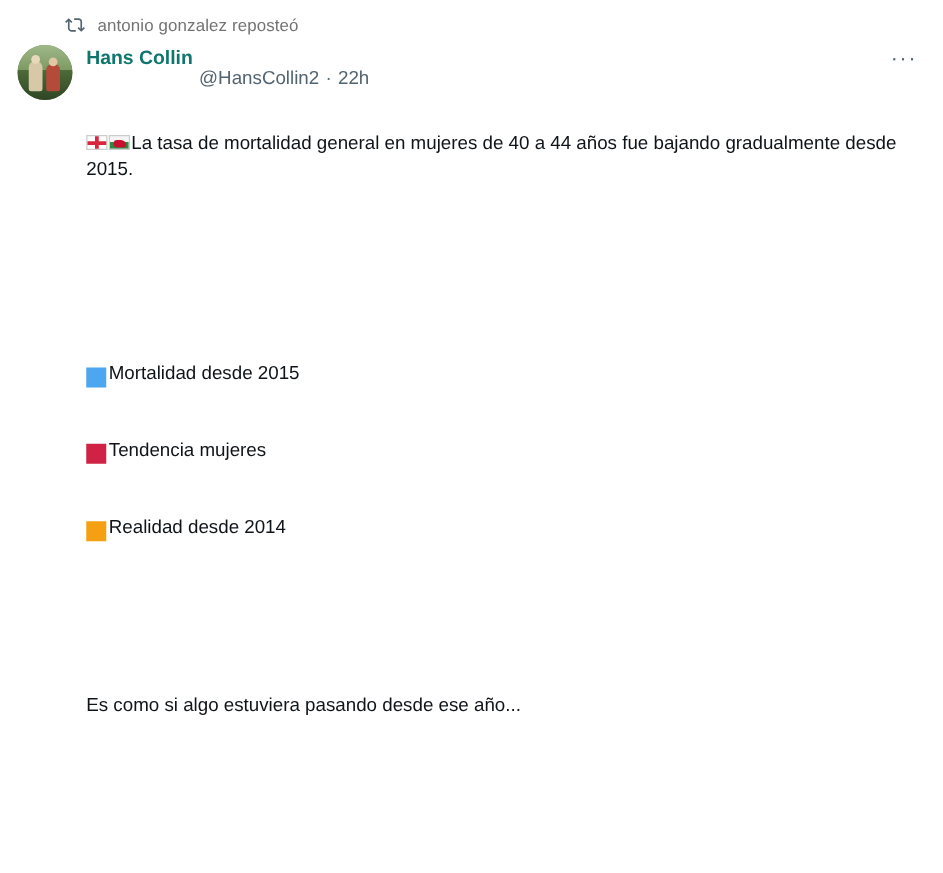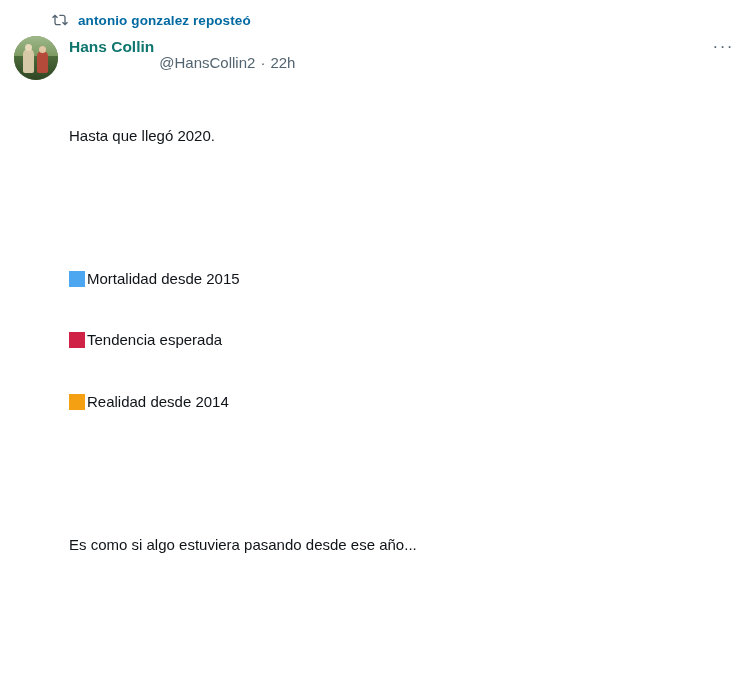--- a/index.html
+++ b/index.html
@@ -36,8 +36,8 @@
   }
   .repost-text {
     font-size: 13.5px;
-    font-weight: bold;
-    color: #0369a1;
+    font-weight: normal;
+    color: #737373;
     letter-spacing: 0.1px;
   }
   .body-row {

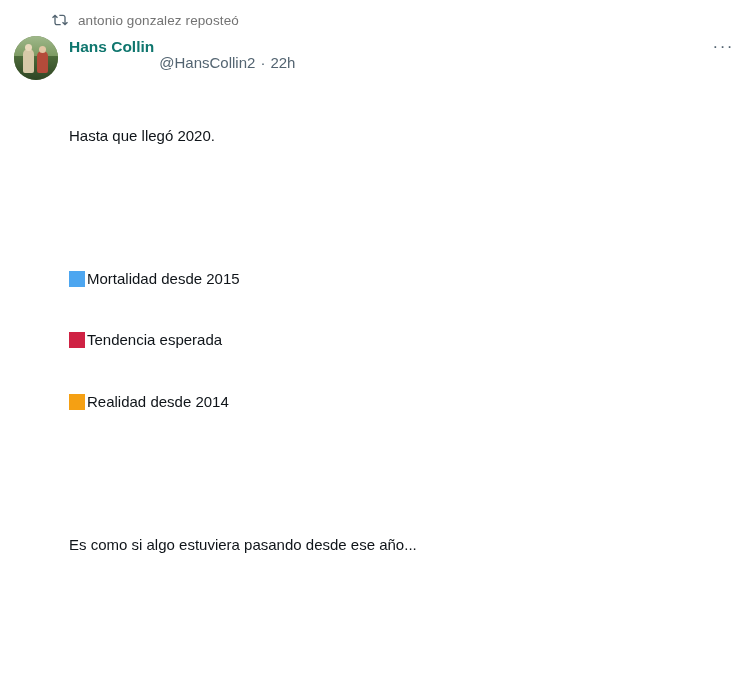--- a/index.html
+++ b/index.html
@@ -217,6 +217,7 @@
       </div>
 
       <div class="tweet-text">
+        <p class="para"><span class="flag eng"></span><span class="flag wal"></span><span>La tasa de mortalidad general en mujeres de 40 a 44 años fue bajando gradualmente desde 2015.</span></p>
 
         <p class="para">Hasta que llegó 2020.</p>
 

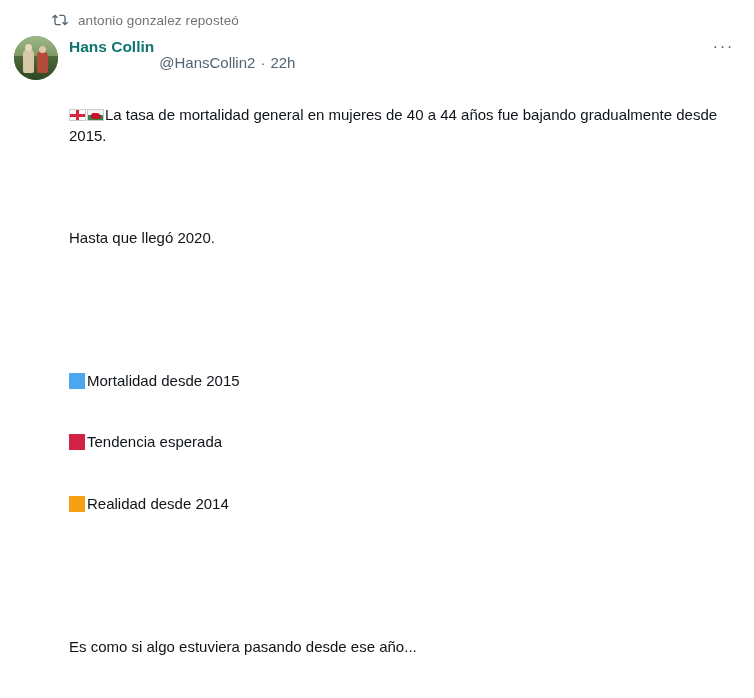--- a/index.html
+++ b/index.html
@@ -219,7 +219,6 @@
       <div class="tweet-text">
         <p class="para"><span class="flag eng"></span><span class="flag wal"></span><span>La tasa de mortalidad general en mujeres de 40 a 44 años fue bajando gradualmente desde 2015.</span></p>
 
-        <p class="para">Hasta que llegó 2020.</p>
 
         <div>
           <div class="legend-line">

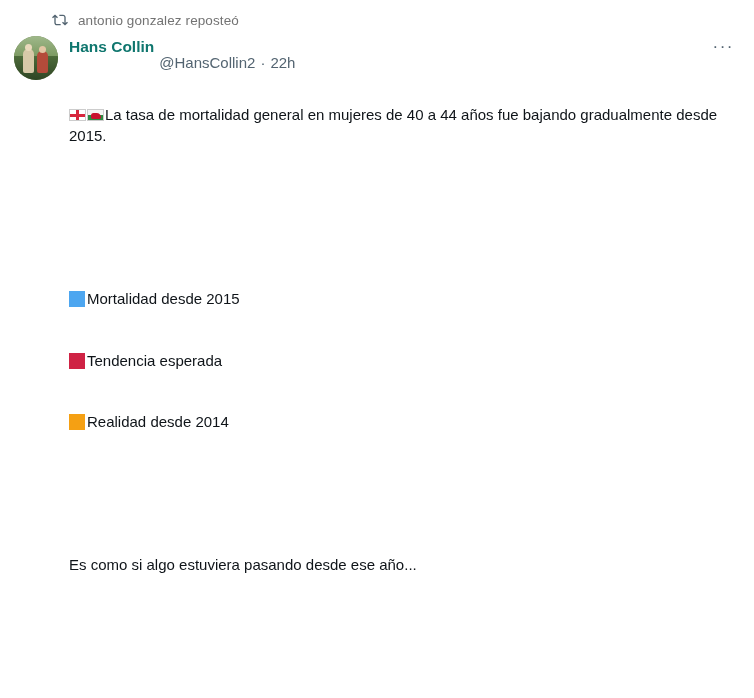--- a/index.html
+++ b/index.html
@@ -169,7 +169,7 @@
   }
   .legend-line {
     display: flex;
-    align-items: center;
+    align-items: flex-end;
     line-height: 20.5px;
     font-size: 15px;
   }

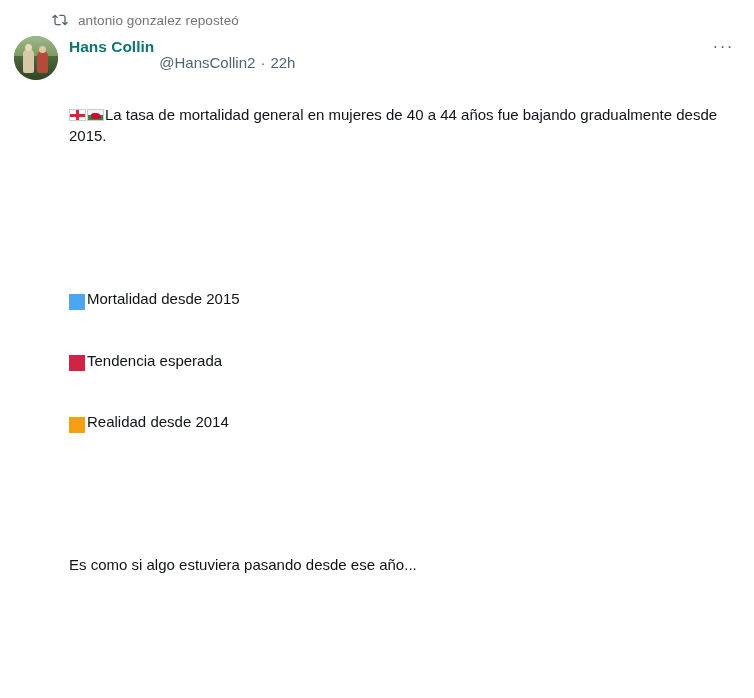--- a/index.html
+++ b/index.html
@@ -227,7 +227,7 @@
           </div>
           <div class="legend-line">
             <span class="swatch" style="background:#cf2244"></span>
-            <span>Tendencia esperada</span>
+            <span>Tendencia mujeres</span>
           </div>
           <div class="legend-line">
             <span class="swatch" style="background:#f5a013"></span>

